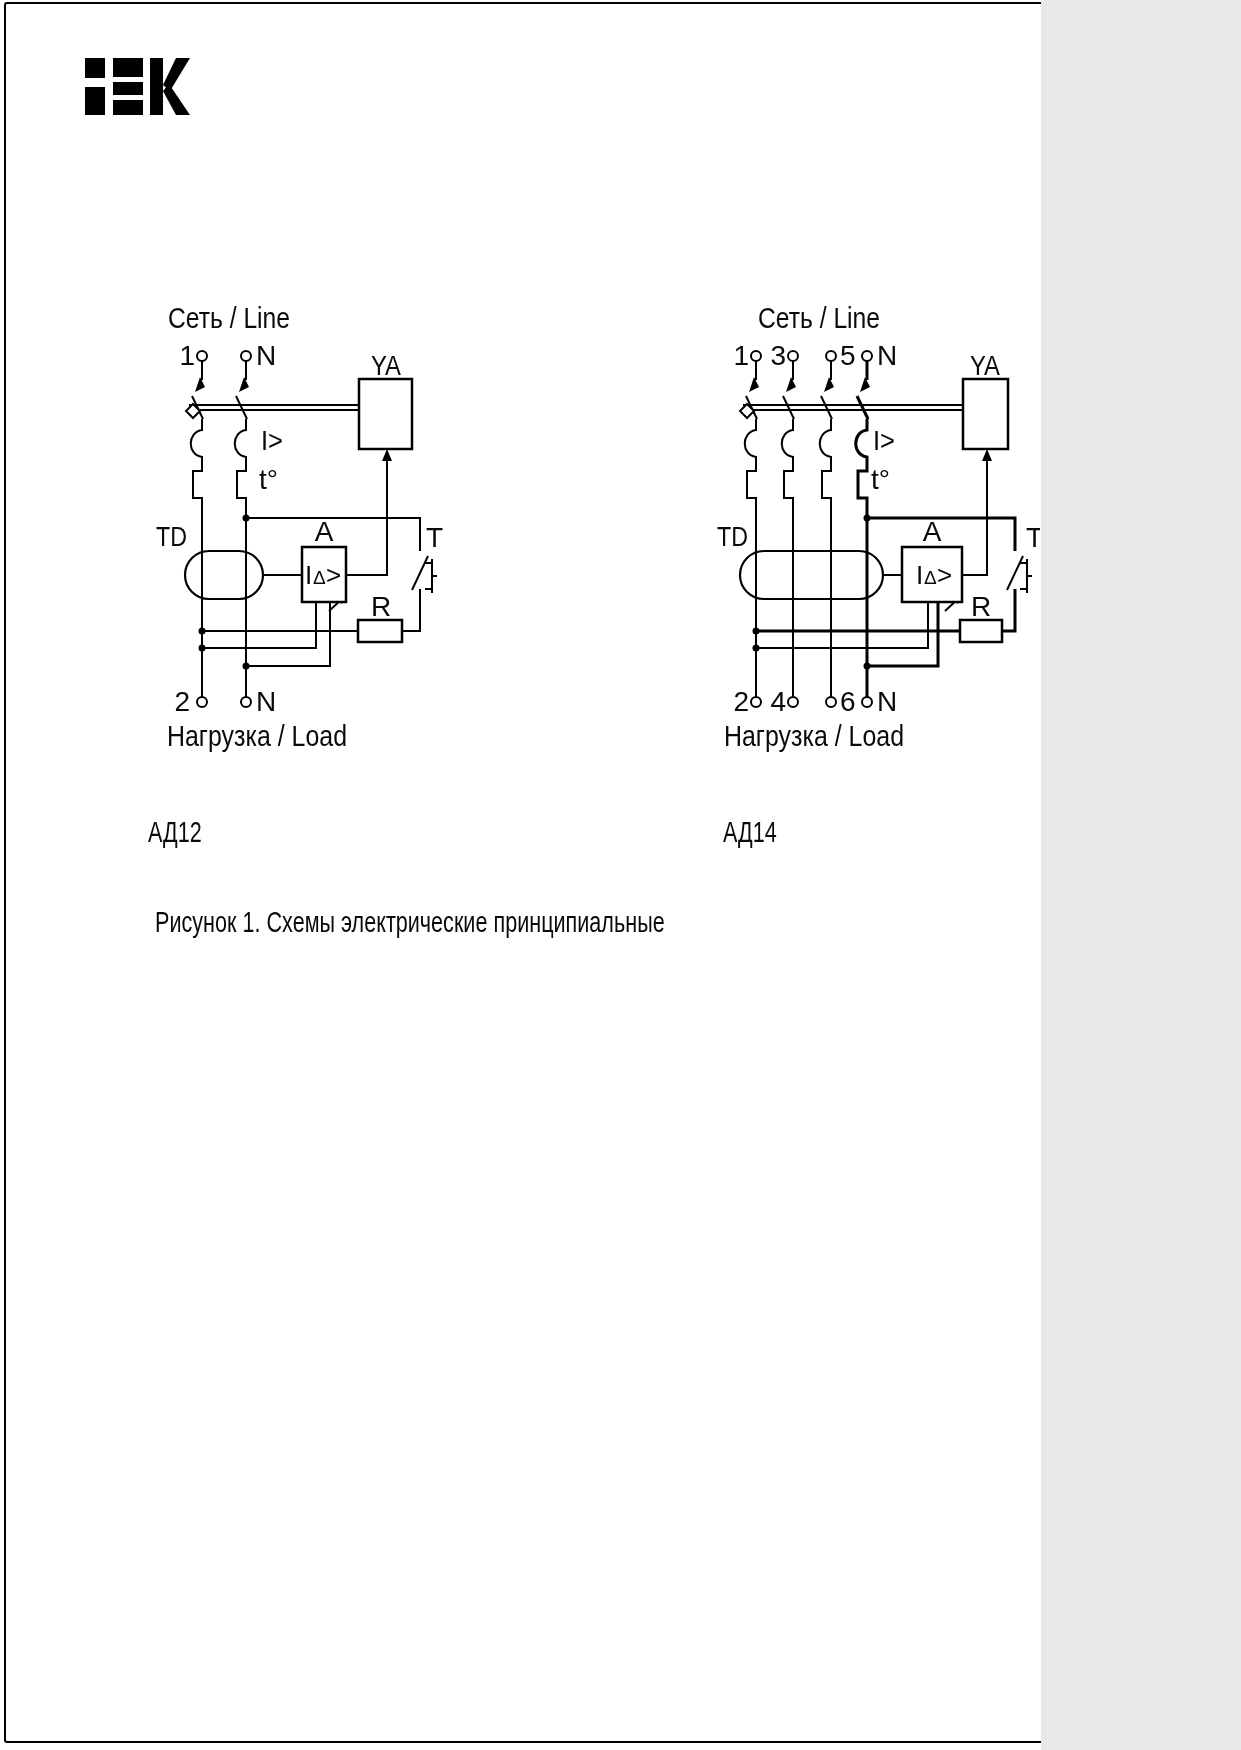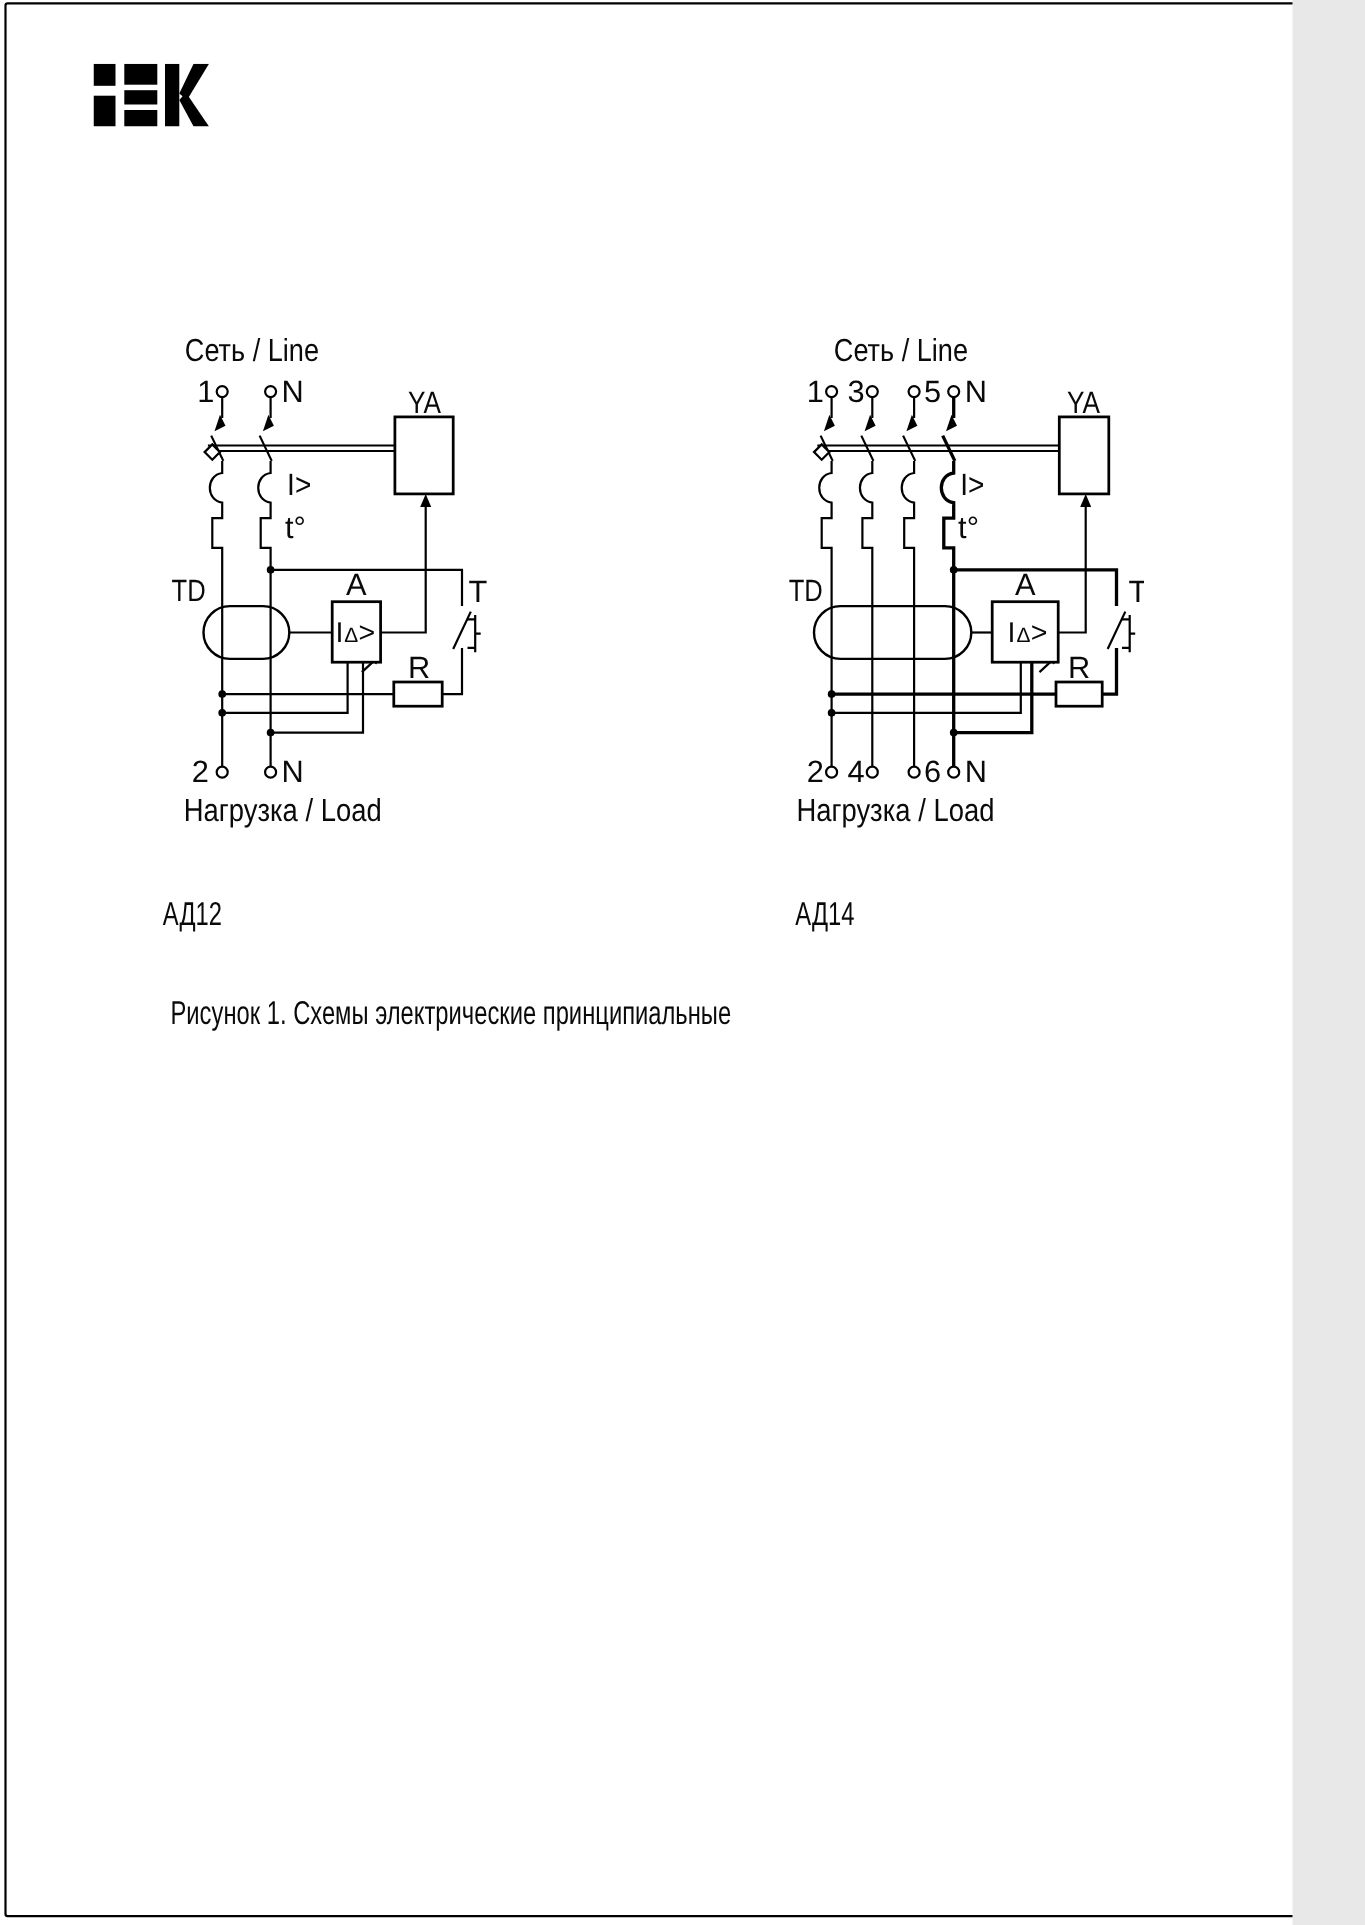--- a/index.html
+++ b/index.html
@@ -4,8 +4,8 @@
 <style>
   html,body { margin:0; padding:0; background:#e8e8e8; }
   .page {
-    position:relative; width:1139px; height:1750px; background:#ffffff;
-    font-family:"Liberation Sans", sans-serif; overflow:hidden;padding-left:36px;
+    position:relative; width:1041px; height:1750px; background:#ffffff;
+    font-family:"Liberation Sans", sans-serif; overflow:hidden;
   }
   .page-border {
     position:absolute; left:4px; top:2px; width:1231px; height:1741px;

